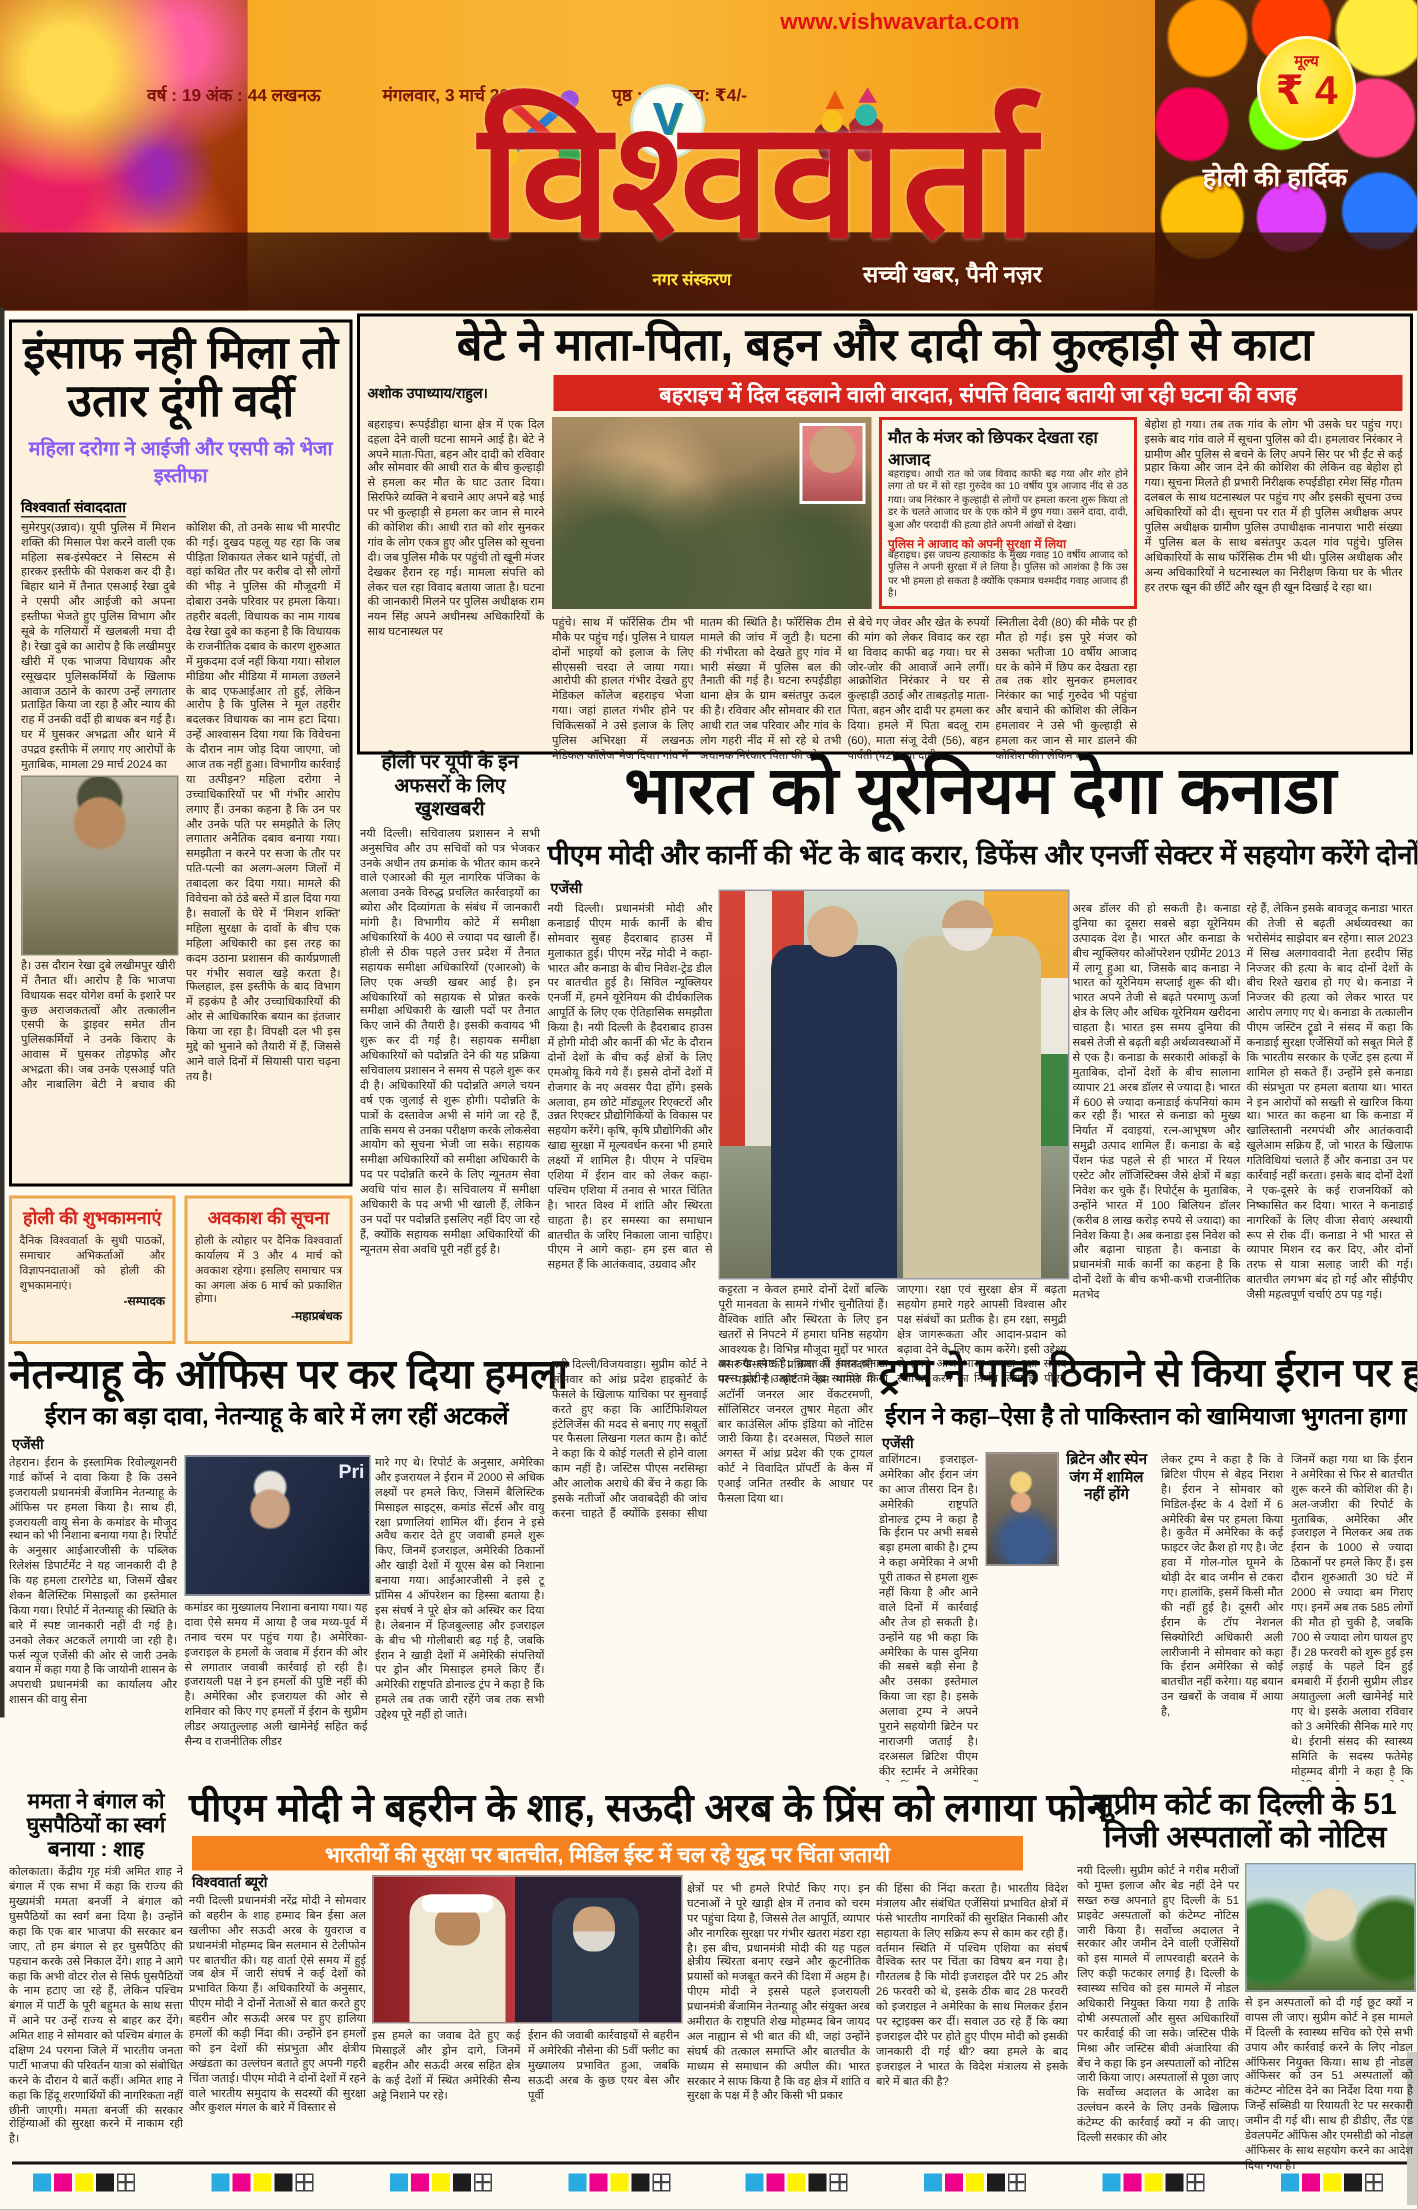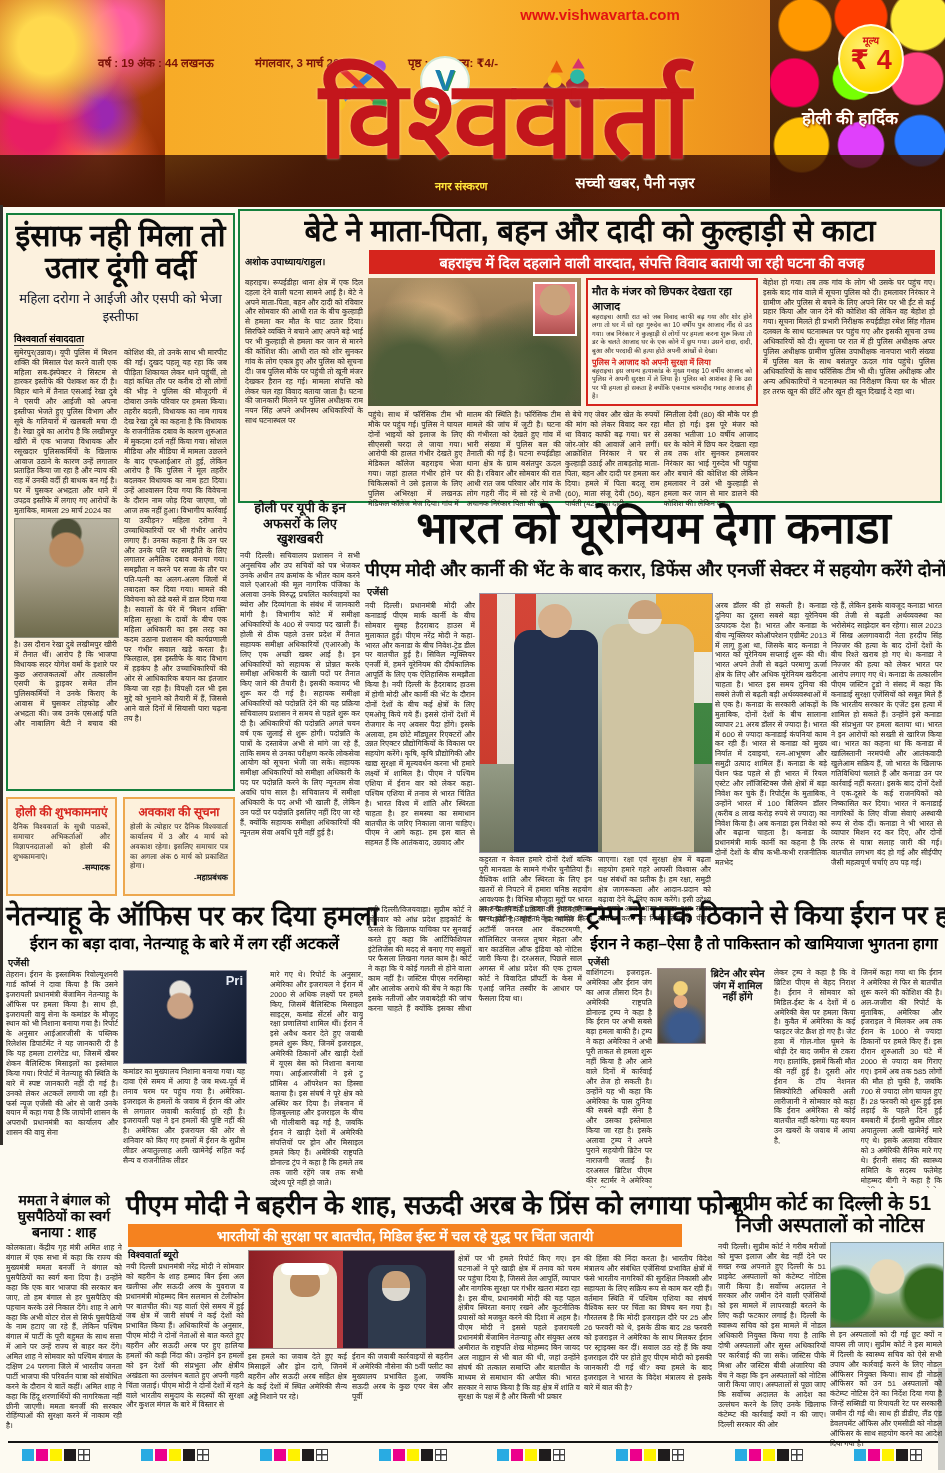--- a/index.html
+++ b/index.html
@@ -57,7 +57,7 @@
     color:#1b7fae;text-shadow:1px 1px 0 #2e9e4f;}
   .mh-icon{width:62px;height:58px;}
   
-  .creambox{border:2px solid #15803d;background:#fcf1de;}
+  .creambox{border:2px solid #000000;background:#fcf1de;}
   .banner-red{background:#d6251d;color:#fff;font-weight:bold;font-size:14.5px;text-align:center;
     padding:2px 20px;white-space:nowrap;overflow:hidden;}
   .banner-orange{background:#f5821f;color:#fff;font-weight:bold;font-size:14px;text-align:center;

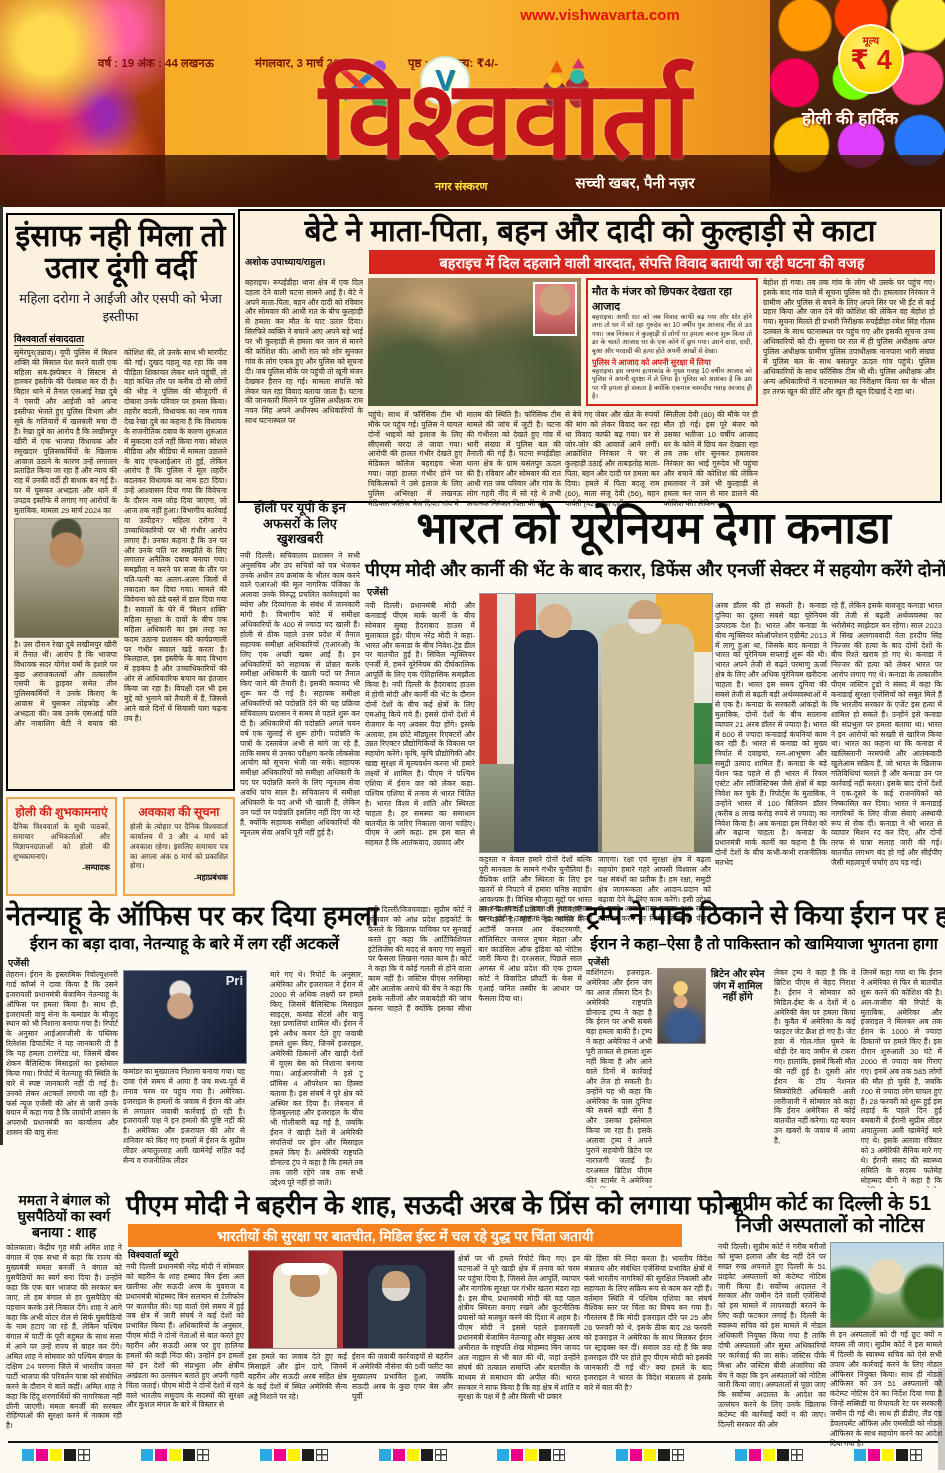--- a/index.html
+++ b/index.html
@@ -90,7 +90,7 @@
   
   #leftbox{left:6px;top:213px;width:229px;height:578px;padding:5px 6px;}
   #ls-h{font-size:30px;line-height:1.08;}
-  #ls-sub{font-size:13px;font-weight:400;color:#0f172a;text-align:center;margin:4px 0 3px 0;}
+  #ls-sub{font-size:13px;font-weight:700;color:#8b5cf6;text-align:center;margin:4px 0 3px 0;}
   #ls-by{font-weight:bold;font-size:9.5px;border-bottom:1px solid #333;display:inline-block;margin-bottom:2px;}
   #ls-body{column-count:2;column-gap:7px;height:455px;overflow:hidden;}
   #pw-photo{width:100%;height:118px;margin:2px 0;border:1px solid #8b8b7a;

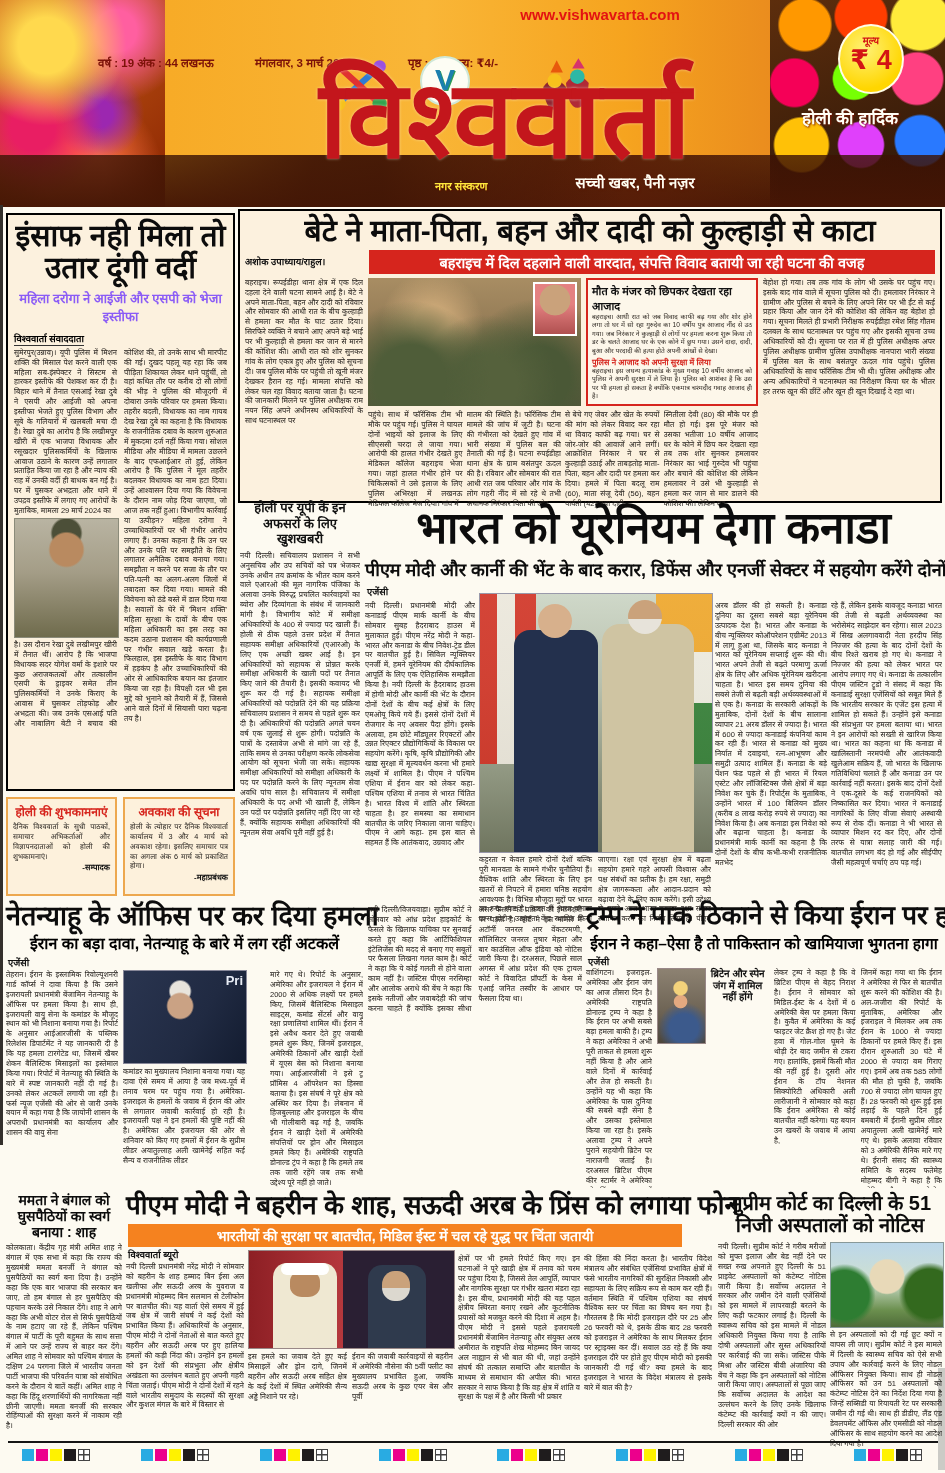--- a/index.html
+++ b/index.html
@@ -141,7 +141,7 @@
       radial-gradient(circle at 46% 22%,#e8e4dc 0 10%,rgba(0,0,0,0) 12%),
       linear-gradient(120deg,#2a3550 0%,#202a42 60%,#131c30 100%);}
   #n-photo .ov{position:absolute;right:3px;top:2px;color:#e8ecf5;font-weight:bold;font-size:13px;}
-  .n-colC{flex:1;margin-left:20px;}
+  .n-colC{flex:1;}
   
   #ai{left:368px;top:905px;width:214px;height:290px;}
   #ai .hl{font-size:20px;line-height:1.1;margin-bottom:4px;}

